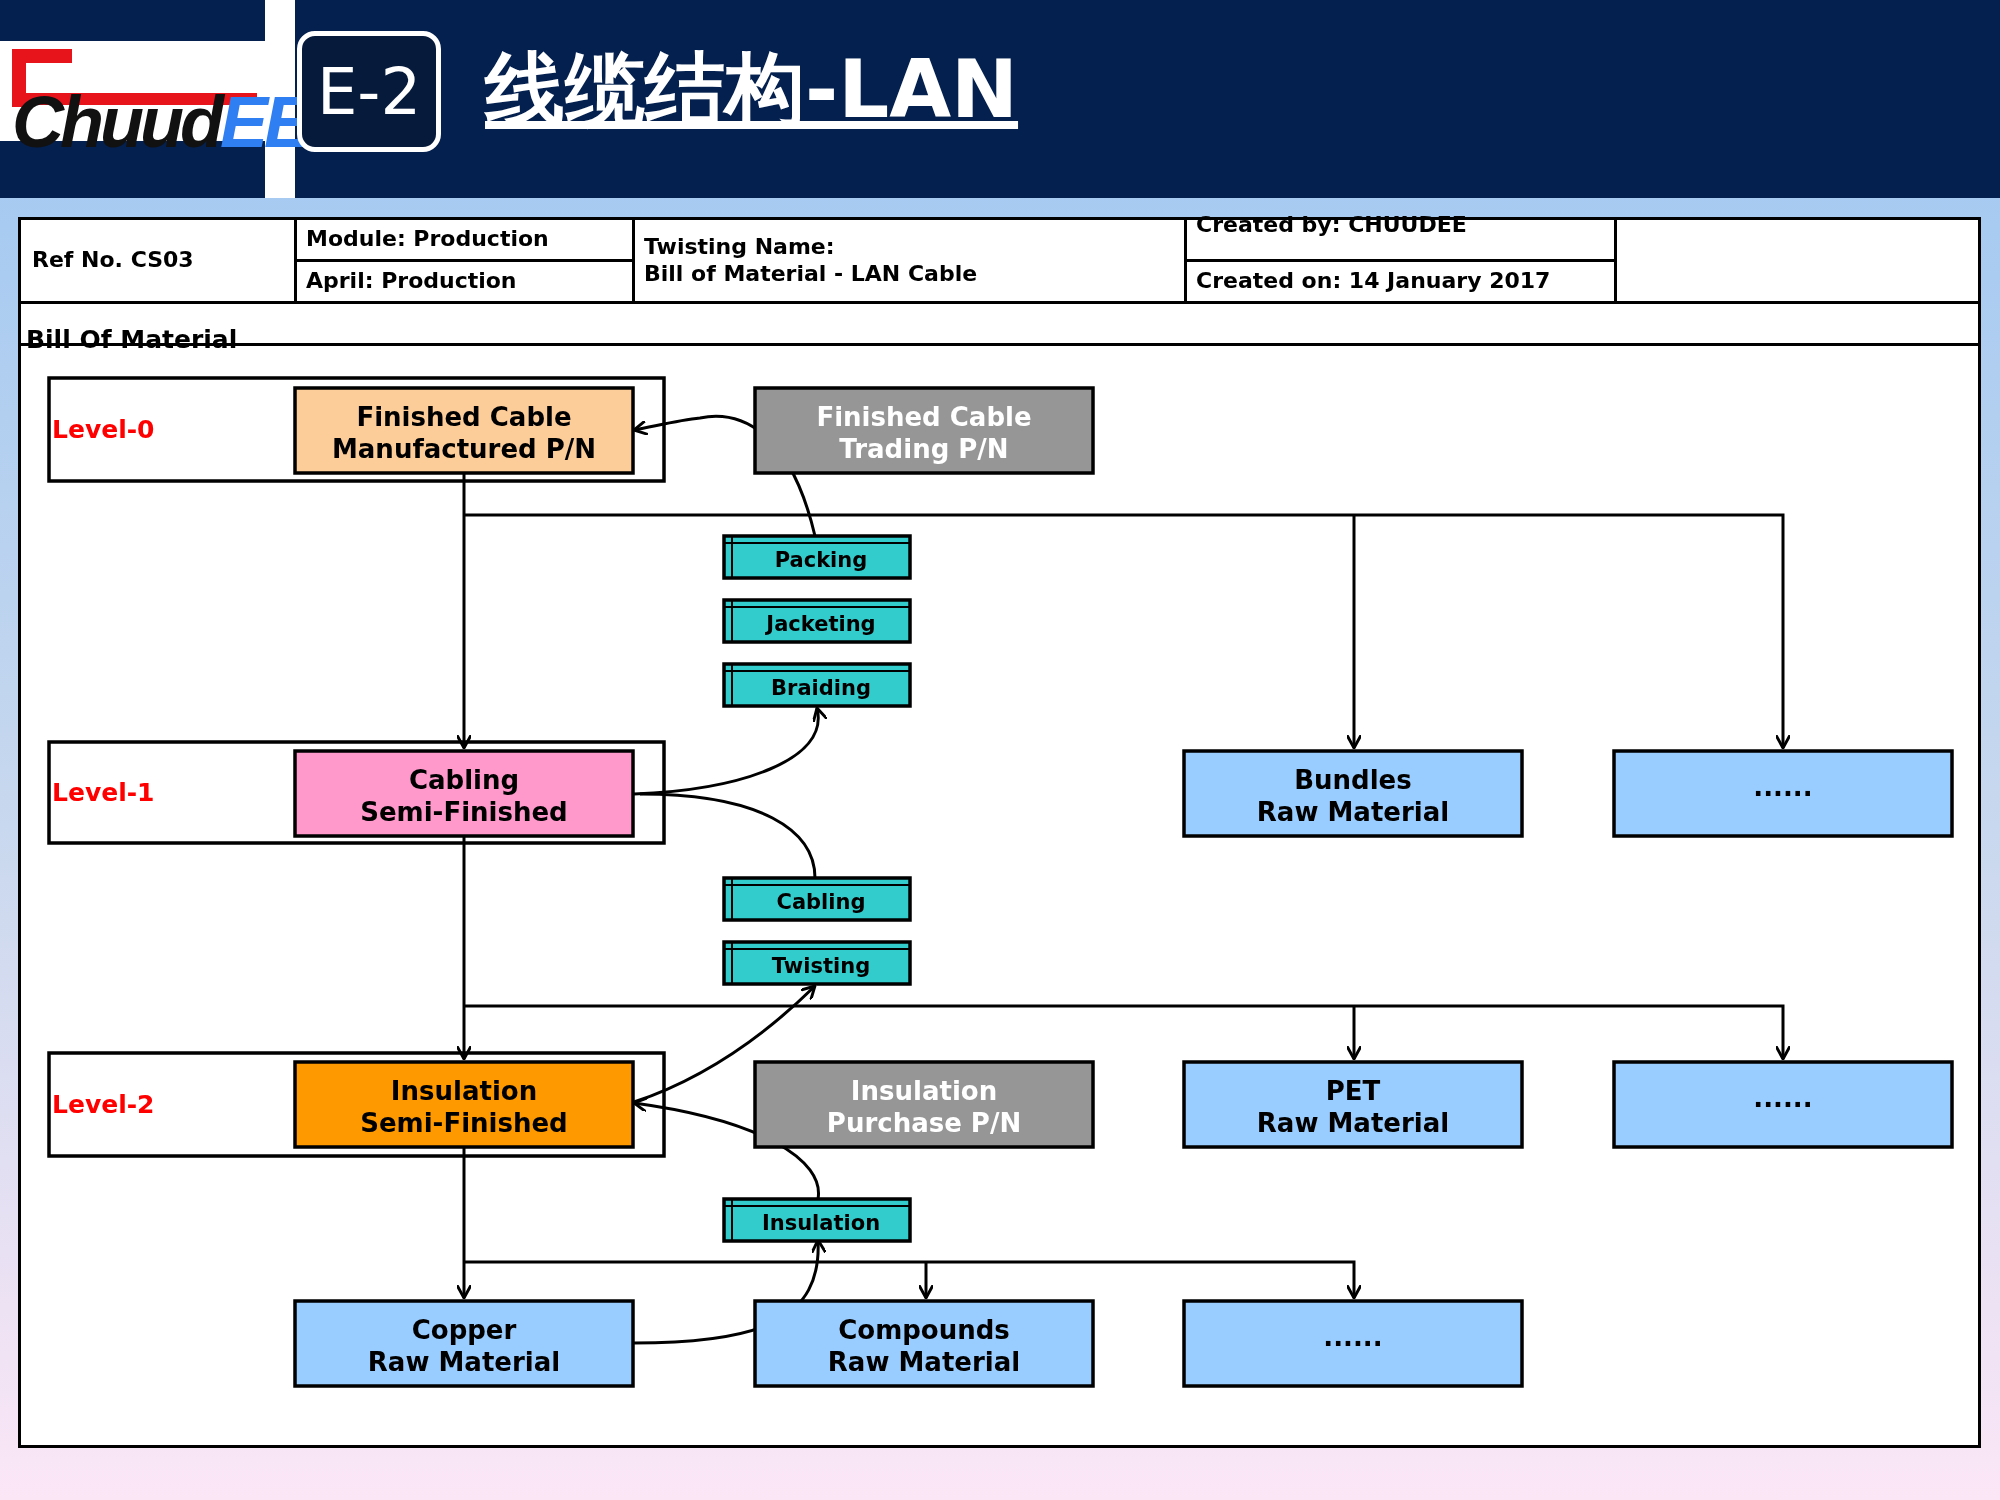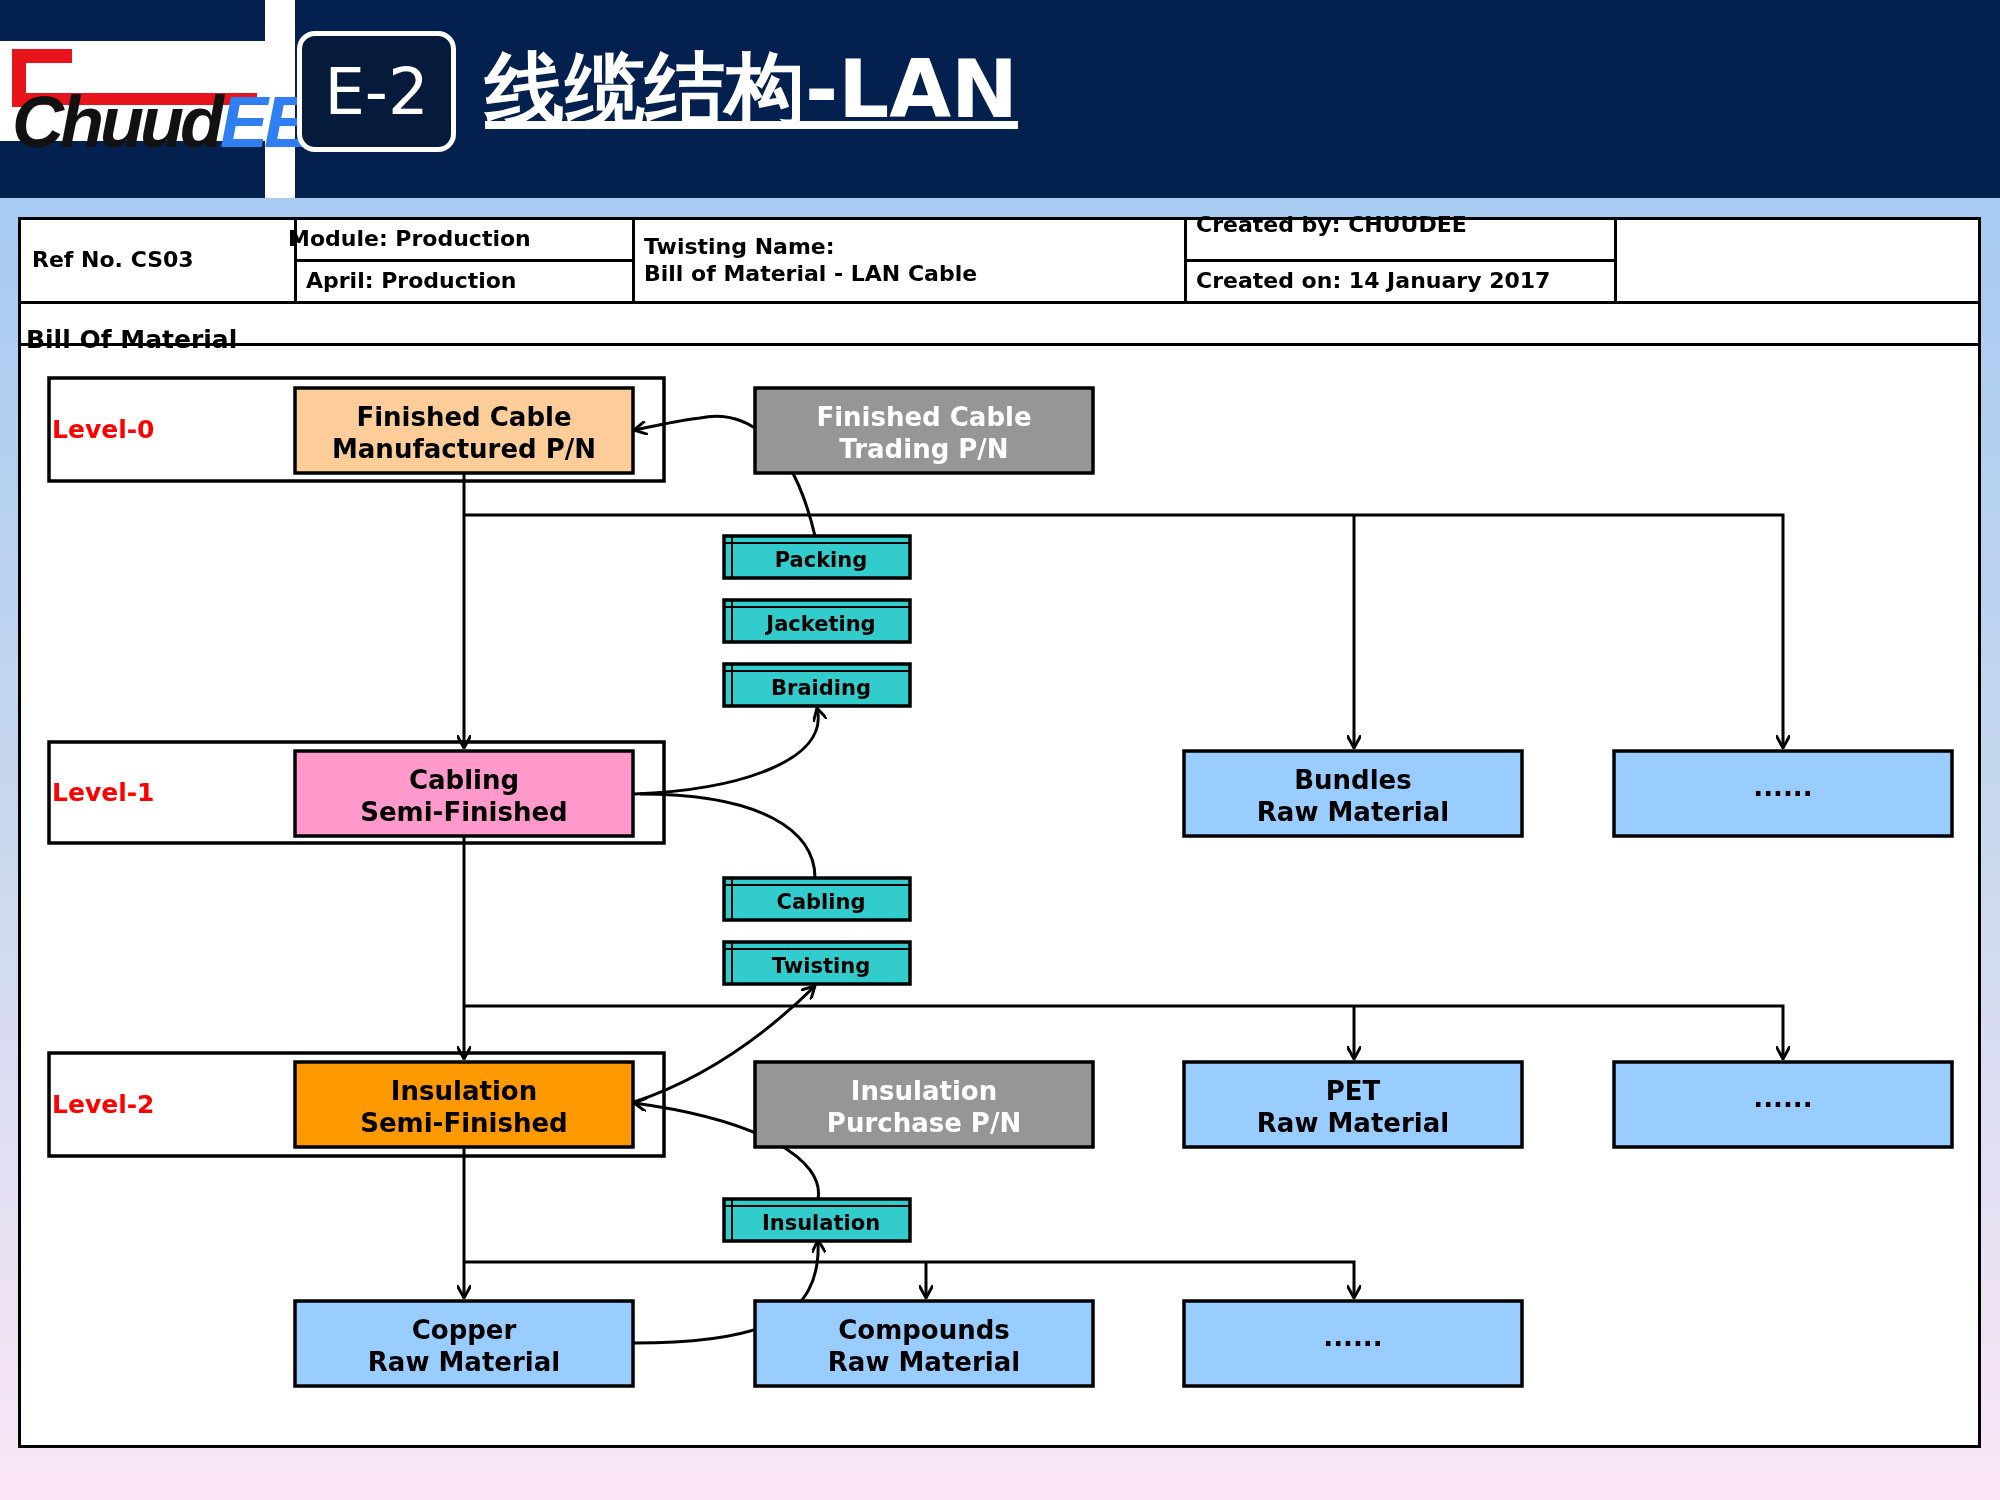--- a/index.html
+++ b/index.html
@@ -13,7 +13,7 @@
   .logo-red{position:absolute;left:12px;top:8px;width:60px;height:58px;border-left:14px solid #e8141c;border-top:14px solid #e8141c;box-sizing:border-box;}
   .logo-bar{position:absolute;left:12px;top:52px;width:245px;height:12px;background:#e8141c;}
   .logo-ee{color:#2f7ff2;}
-  .code-box{position:absolute;left:297px;top:31px;width:159px;height:121px;border:5px solid #fff;border-radius:18px;box-sizing:border-box;background:#061a3c;color:#fff;font:64px "DejaVu Sans",sans-serif;display:flex;align-items:center;justify-content:center;}
+  .code-box{position:absolute;left:297px;top:31px;width:144px;height:121px;border:5px solid #fff;border-radius:18px;box-sizing:border-box;background:#061a3c;color:#fff;font:64px "DejaVu Sans",sans-serif;display:flex;align-items:center;justify-content:center;}
   .title{position:absolute;left:485px;top:40px;color:#fff;font:bold 80px "DejaVu Sans",sans-serif;line-height:100px;text-decoration:underline;}
   .sheet{position:absolute;left:18px;top:217px;width:1963px;height:1231px;background:#fff;border:3px solid #000;box-sizing:border-box;}
   .cell{position:absolute;font:bold 22px "DejaVu Sans",sans-serif;color:#000;}

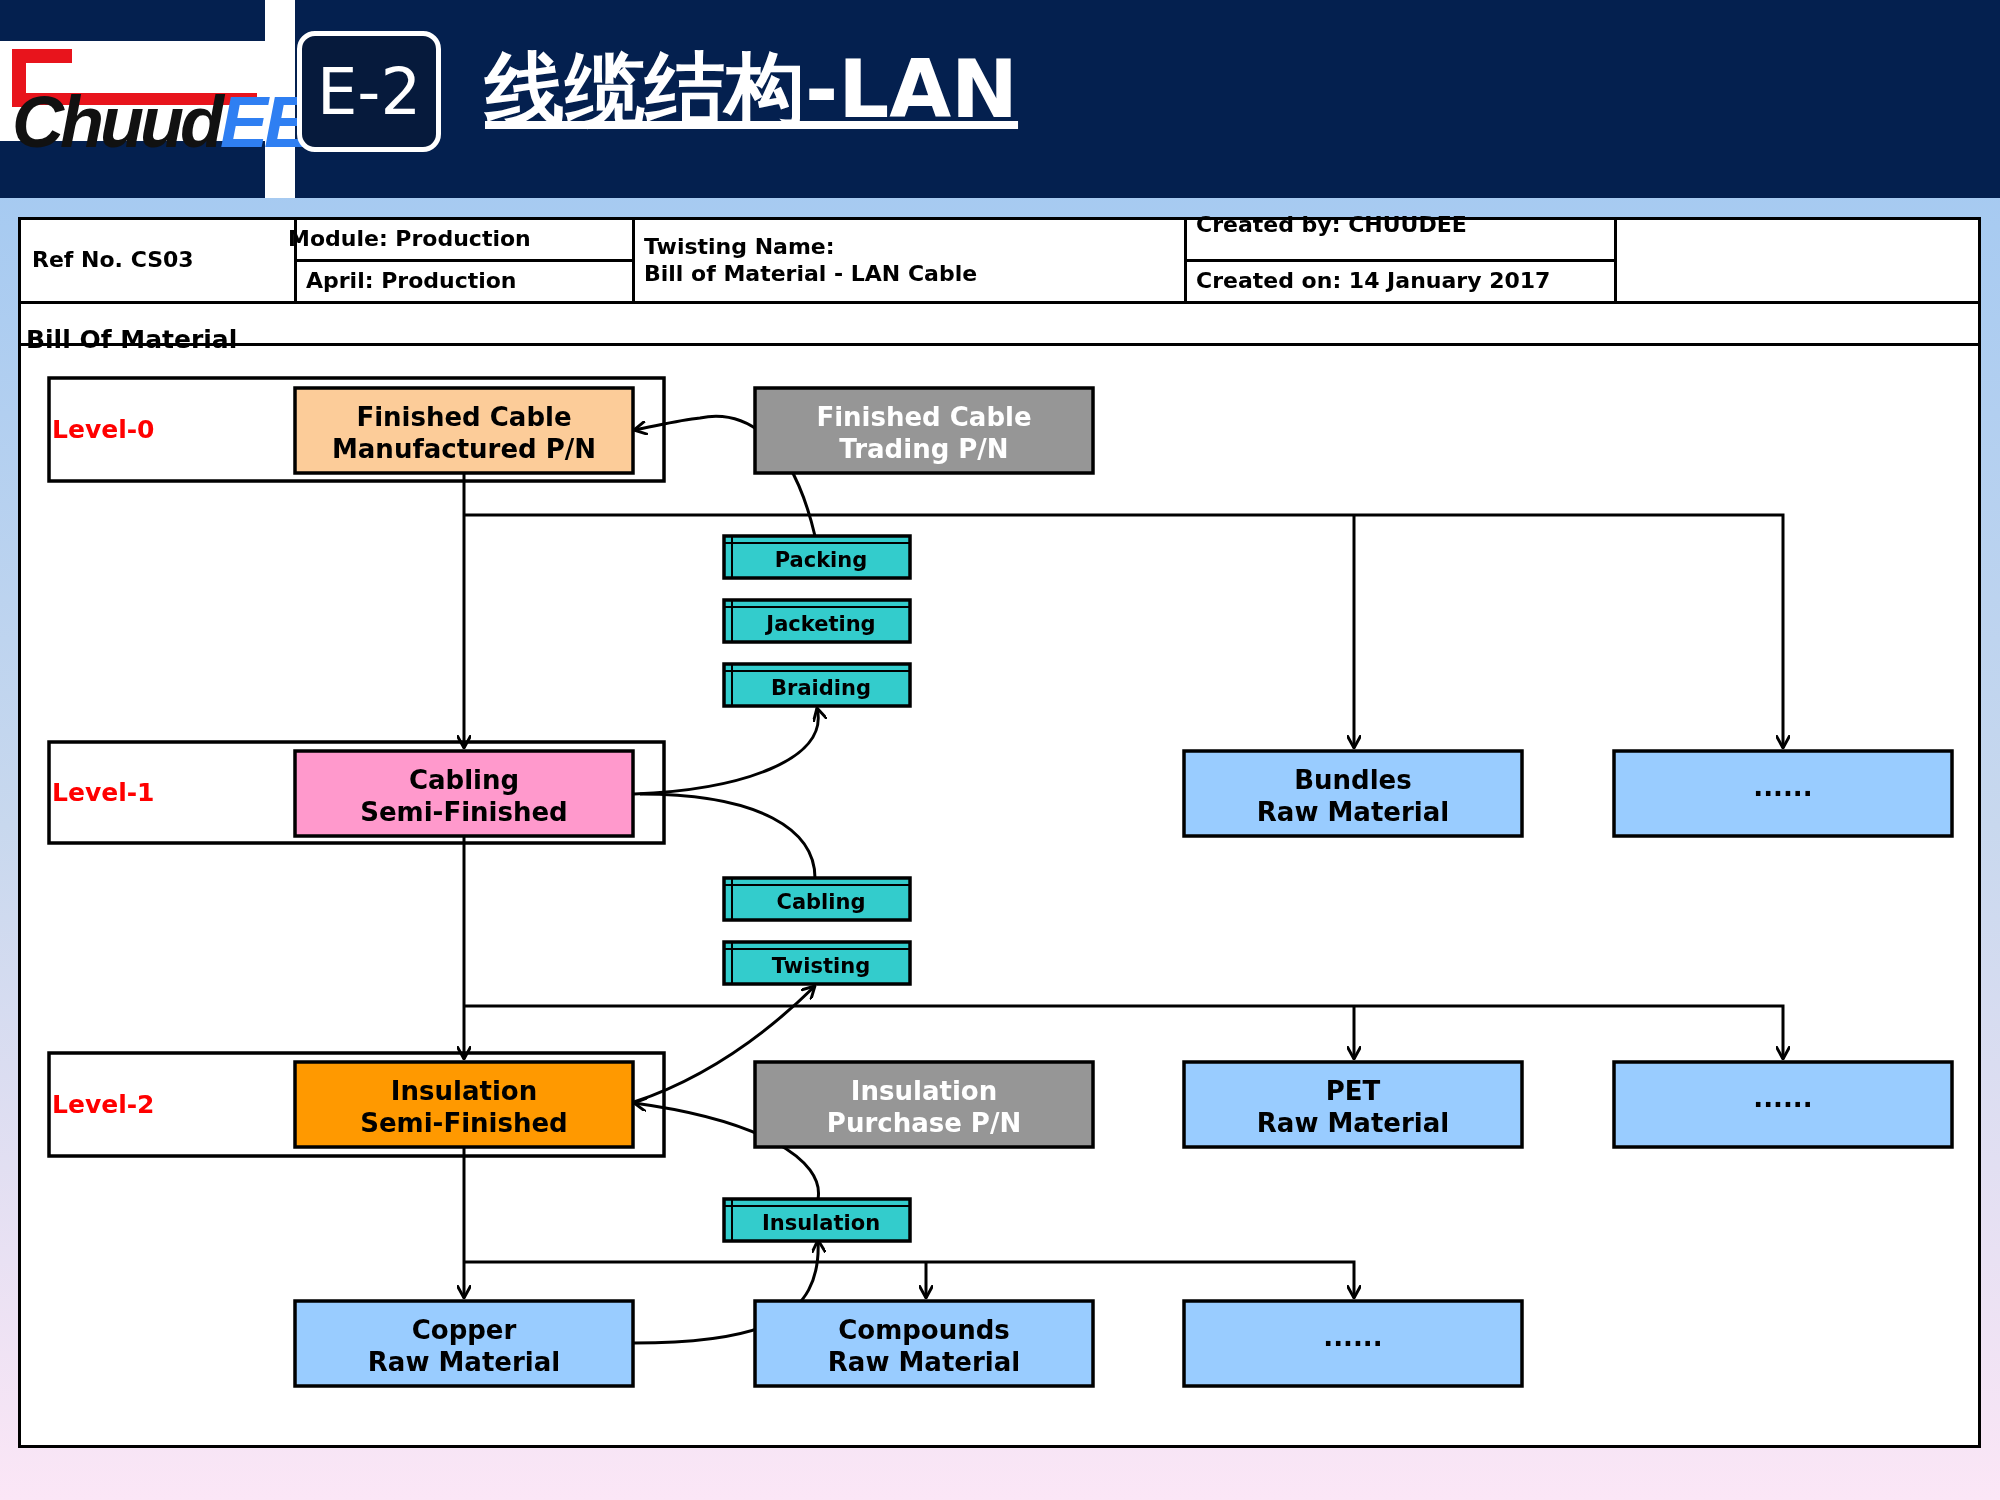--- a/index.html
+++ b/index.html
@@ -48,7 +48,7 @@
 <div class="hl" style="left:1614px;top:217px;width:3px;height:86px"></div>
 
 <div class="cell" style="left:32px;top:247px">Ref No. CS03</div>
-<div class="cell" style="left:288px;top:226px">Module: Production</div>
+<div class="cell" style="left:306px;top:226px">Module: Production</div>
 <div class="cell" style="left:306px;top:268px">April:  Production</div>
 <div class="cell" style="left:644px;top:234px">Twisting Name:</div>
 <div class="cell" style="left:644px;top:261px">Bill of Material - LAN Cable</div>

